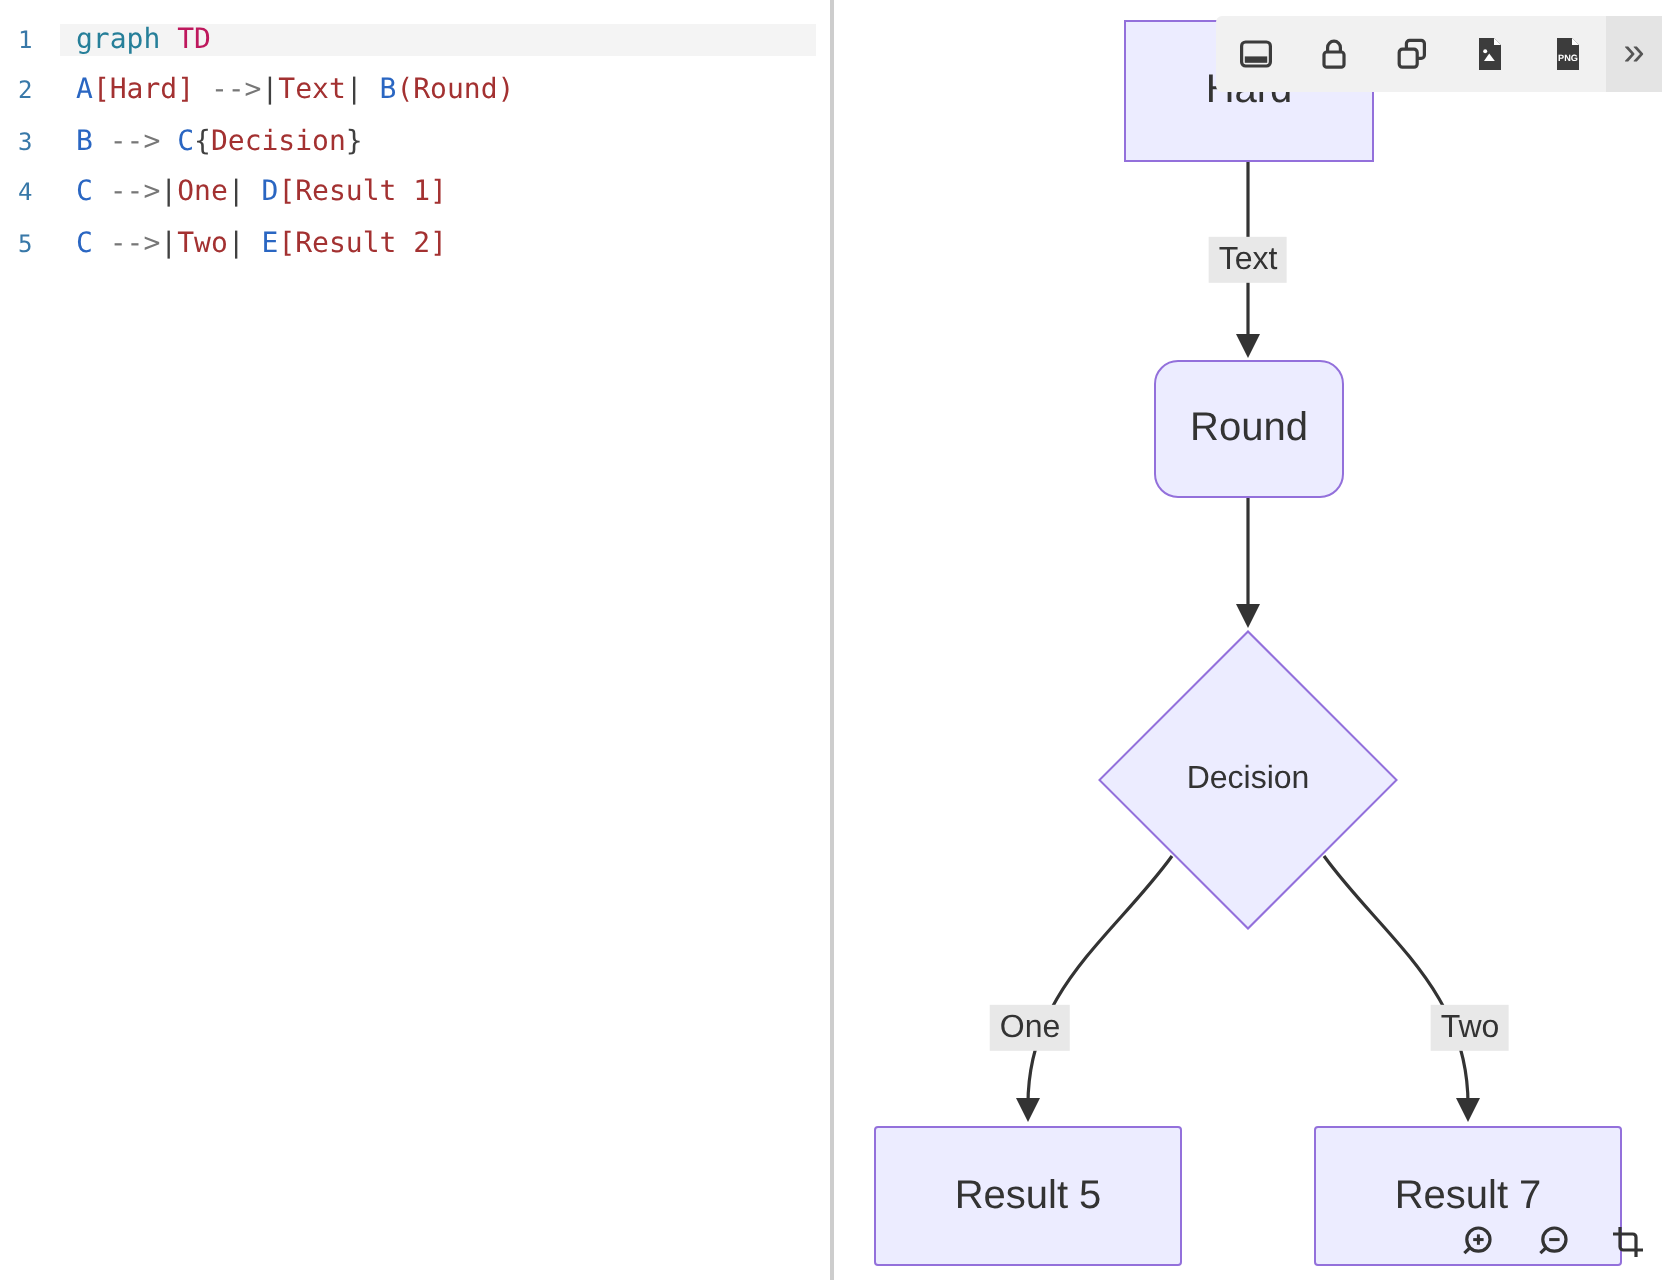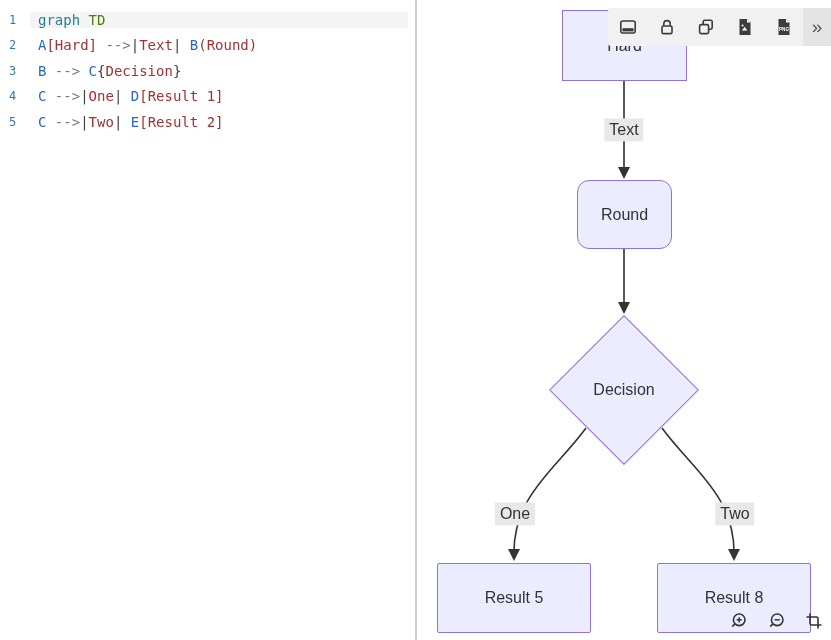--- a/index.html
+++ b/index.html
@@ -75,7 +75,7 @@
     <div>
         <div class="code-line">
           <div class="line-num" style="color: rgb(56, 120, 168);">1</div>
-          <div class="line-code active"><span style="color: rgb(38, 127, 153);">graph </span><span style="color: #4d7c0f;">TD</span></div>
+          <div class="line-code active"><span style="color: rgb(38, 127, 153);">graph </span><span style="color: #be185d;">TD</span></div>
         </div>
         <div class="code-line">
           <div class="line-num" style="color: rgb(56, 120, 168);">2</div>

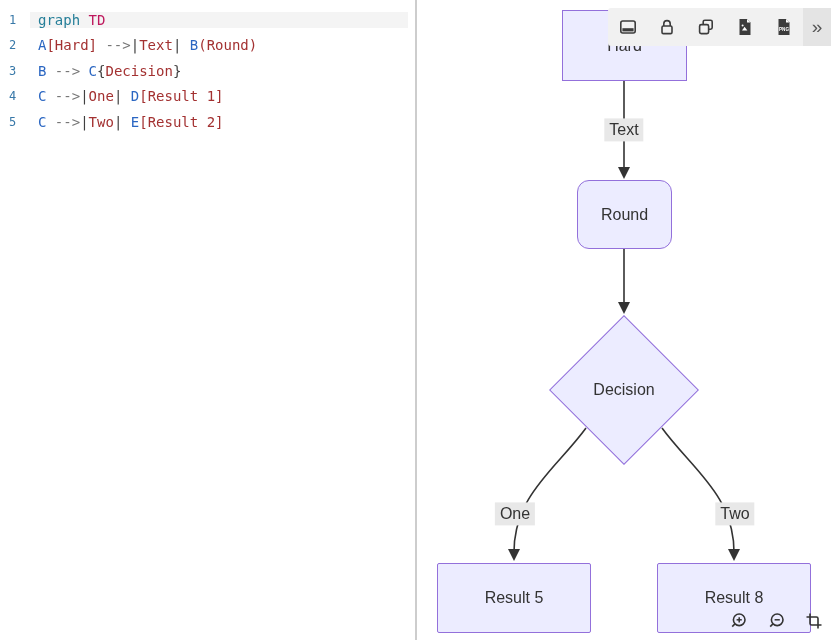--- a/index.html
+++ b/index.html
@@ -32,7 +32,7 @@
 
   .node { position:absolute; z-index:2; display:flex; align-items:center; justify-content:center;
           background:var(--node-fill,#ECECFF); border:1px solid var(--node-border,#9370DB);
-          color:#333; font-size:16px; }
+          color:#333; font-size:20px; }
   .node-hard    { left:145px; top:10px;  width:125px; height:71px; }
   .node-round   { left:160px; top:180px; width:95px;  height:69px; border-radius:12px; }
   .node-result1 { left:20px;  top:563px; width:154px; height:70px; border-radius:2px; }

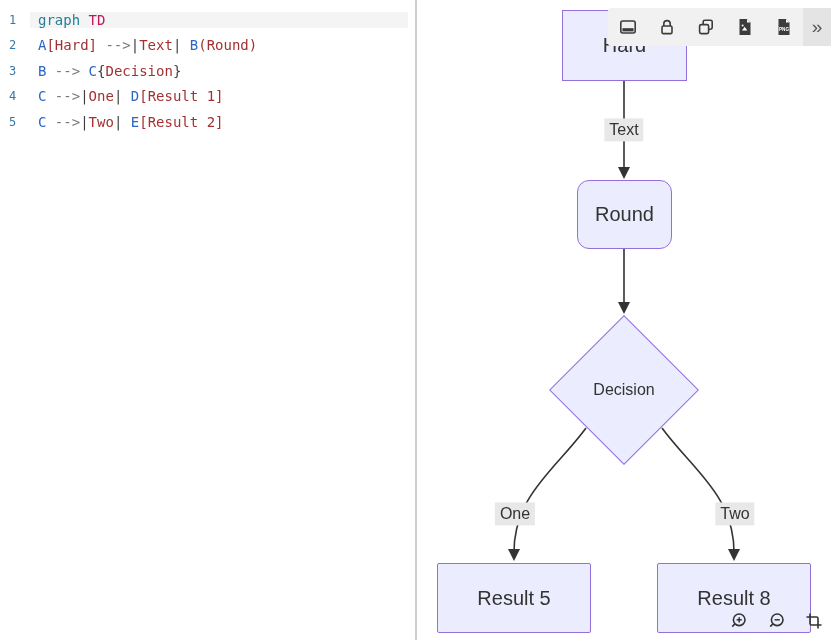--- a/index.html
+++ b/index.html
@@ -123,7 +123,7 @@
       <span>Result 5</span>
     </div>
     <div class="node node-result2">
-      <span>Result 8</span>
+      <span>Result 7</span>
     </div>
 
     <div class="edge-label label-text">Text</div>

